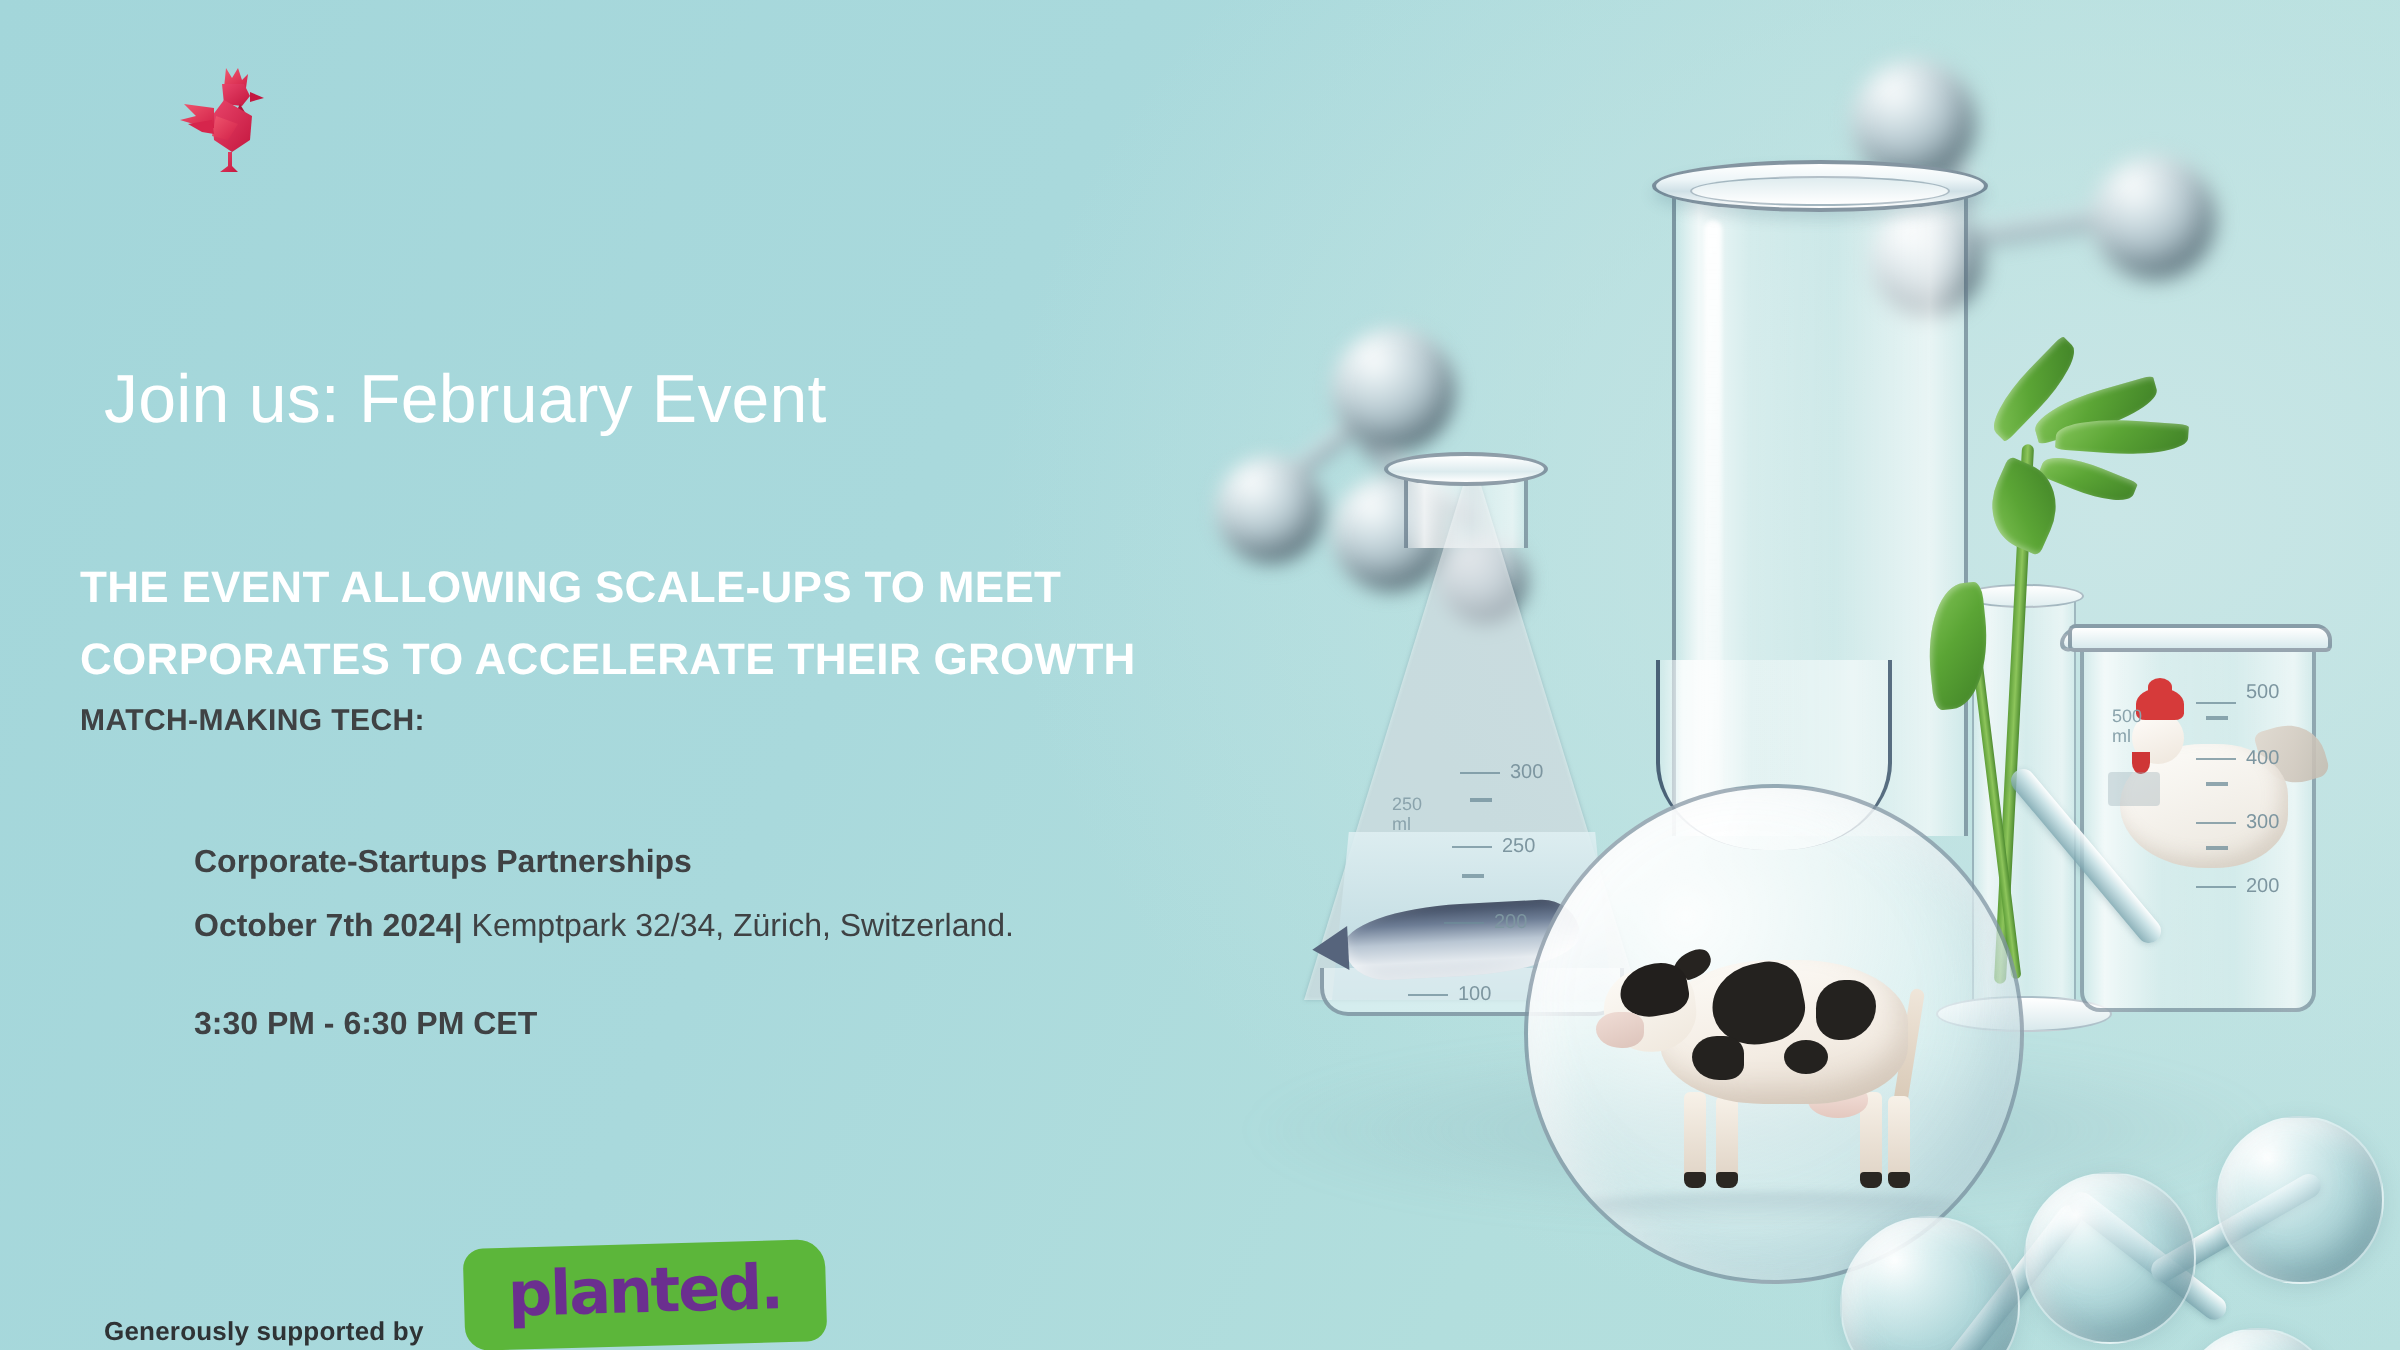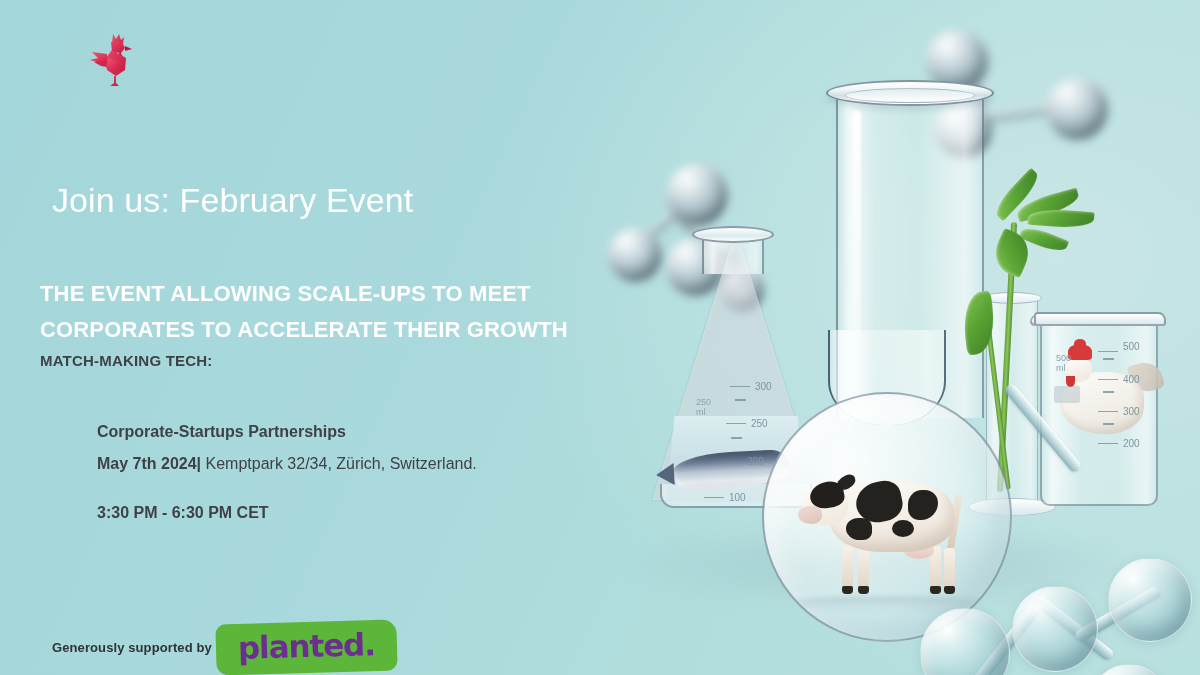--- a/index.html
+++ b/index.html
@@ -537,7 +537,7 @@
   <div class="detail-block">
     <div class="d-line r1">Corporate-Startups Partnerships</div>
     <div class="d-line r2">
-      <span class="d-bold">May 7th 2024</span><span class="d-bold">|</span> <span class="d-reg">Kemptpark 32/34, Zürich, Switzerland.</span>
+      <span class="d-bold">October 7th 2024</span><span class="d-bold">|</span> <span class="d-reg">Kemptpark 32/34, Zürich, Switzerland.</span>
     </div>
     <div class="d-line r3">3:30 PM - 6:30 PM CET</div>
   </div>

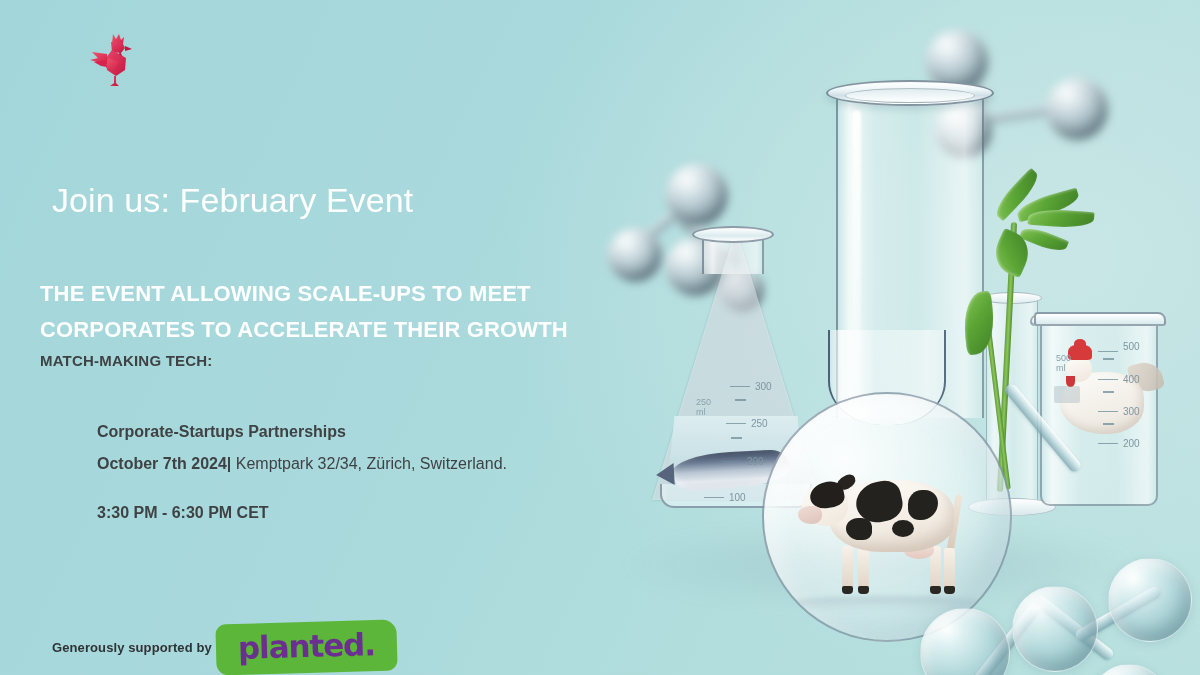--- a/index.html
+++ b/index.html
@@ -320,7 +320,7 @@
   .d-bold{ font-weight:700; }
   .d-reg{ font-weight:400; }
 
-  .footer{ position:absolute; left:52px; top:622px; display:flex; align-items:center; gap:4px; }
+  .footer{ position:absolute; left:52px; top:622px; display:flex; align-items:flex-end; gap:20px; }
   .footer-text{ font-size:13px; font-weight:700; color:#2f3335; letter-spacing:.1px; }
   .planted-badge{
     position:relative; padding:9px 22px 11px 22px;

